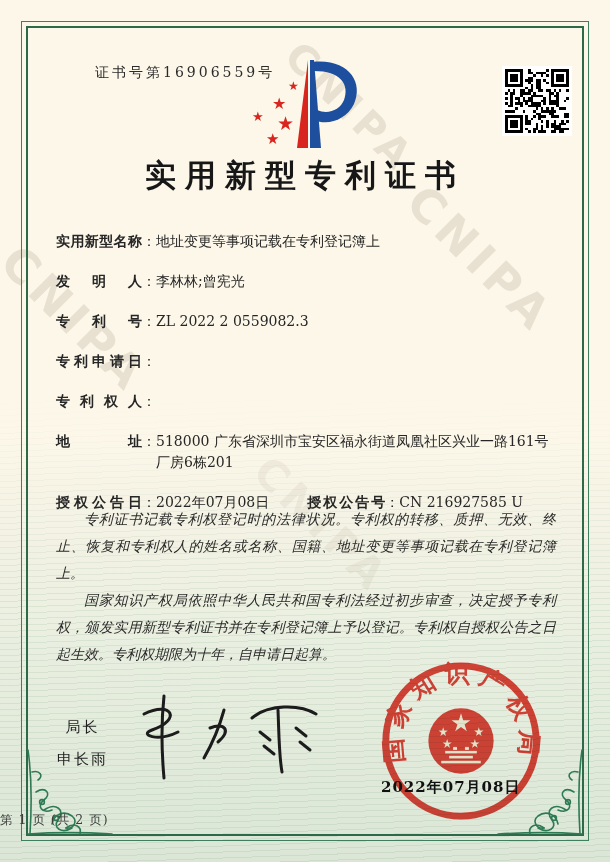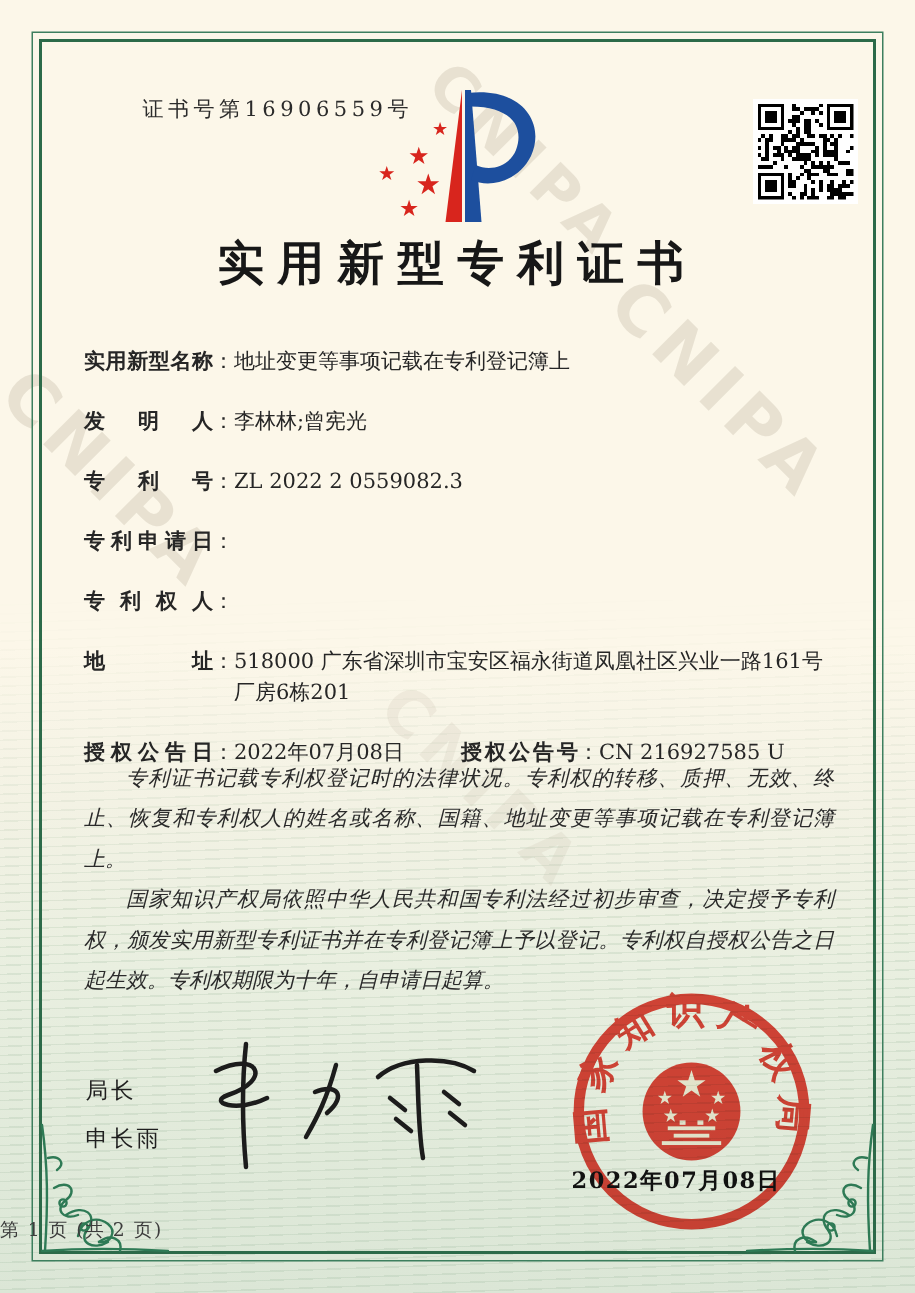--- a/index.html
+++ b/index.html
@@ -33,7 +33,7 @@
   .paras{position:absolute;left:56px;top:506px;width:500px;font-size:14px;color:#2a2a2a;
          line-height:27px;text-align:justify;font-style:italic;}
   .paras p{margin:0;text-indent:2em;}
-  .officer{position:absolute;left:57px;top:718px;font-size:15px;color:#1f1f1f;font-family:"DejaVu Sans","Liberation Sans",sans-serif;}
+  .officer{position:absolute;left:57px;top:718px;font-size:15px;color:#1f1f1f;font-family:"DejaVu Sans","Liberation Sans",sans-serif;text-align:center;}
   .officer div{margin-bottom:13px;letter-spacing:2px;}
   .sig{position:absolute;left:128px;top:684px;width:210px;height:100px;}
   .seal{position:absolute;left:372px;top:652px;width:178px;height:178px;opacity:0.92;mix-blend-mode:multiply;}

